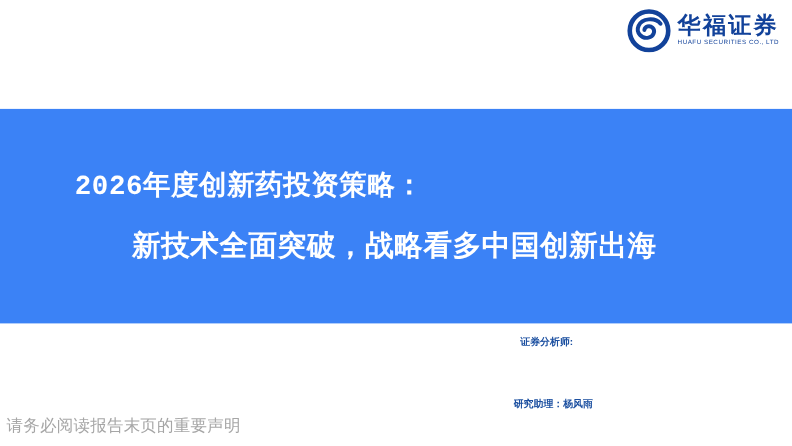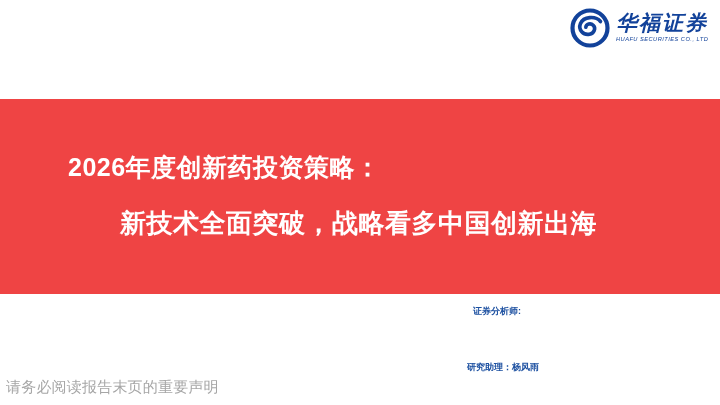--- a/index.html
+++ b/index.html
@@ -57,7 +57,6 @@
     display: flex;
     align-items: center;
     gap: 6px;
-    font-style: italic;
   }
   .logo-mark {
     width: 40px;

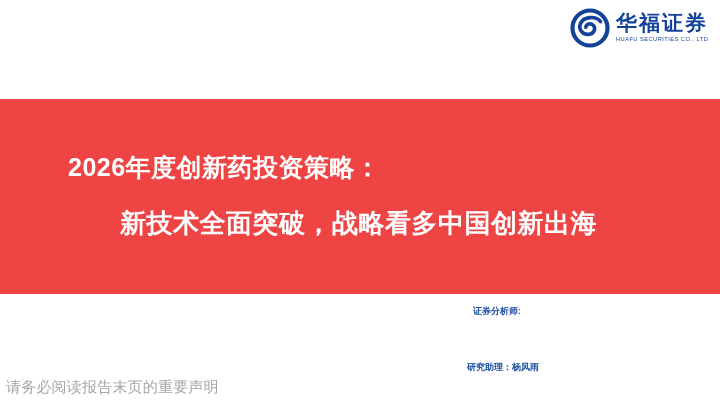--- a/index.html
+++ b/index.html
@@ -94,7 +94,8 @@
     top: 99px;
     width: 720px;
     height: 195px;
-    background: #ef4444;
+    background: #3b82f6;
+    font-family: Liberation Mono, monospace;
   }
 
   .title-line-1 {

